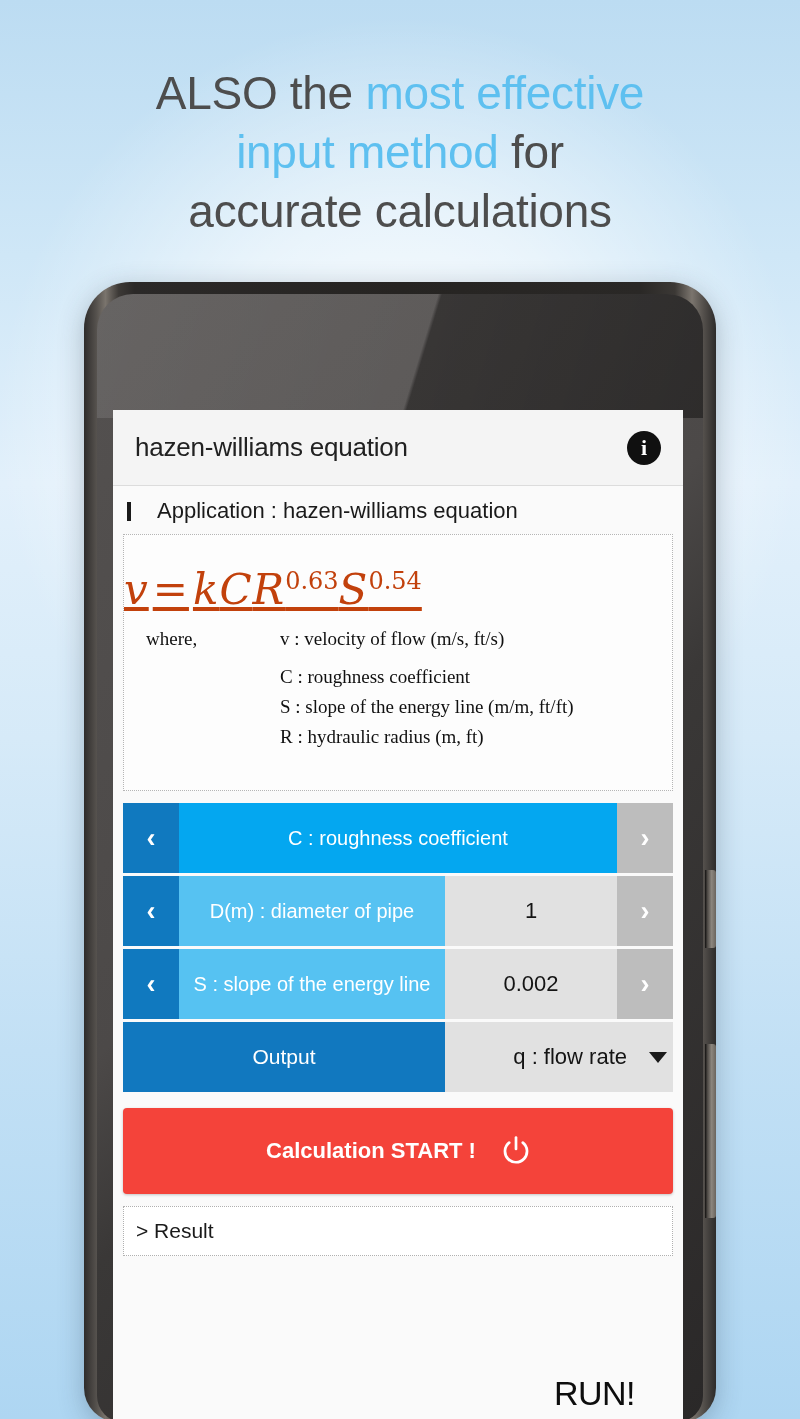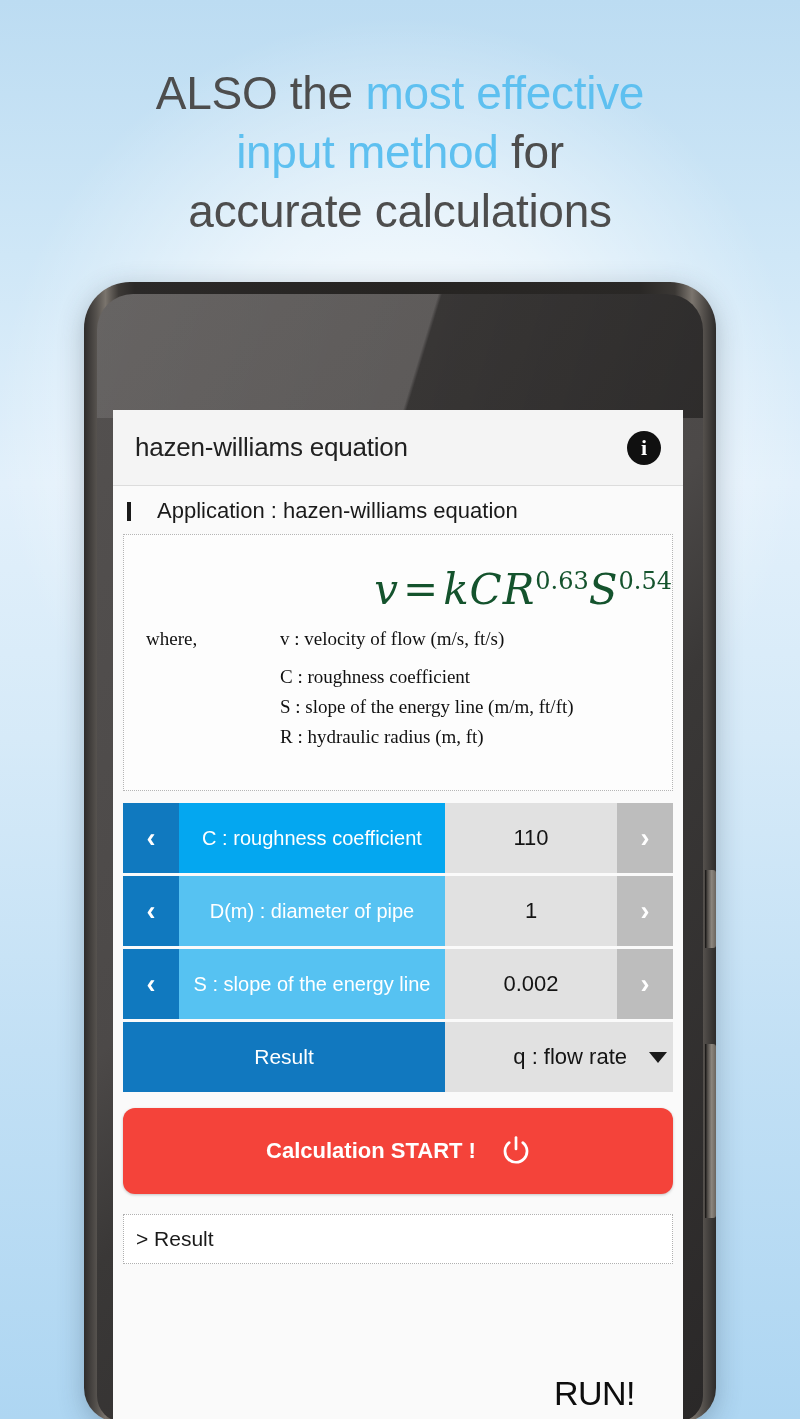--- a/index.html
+++ b/index.html
@@ -197,13 +197,14 @@
     height: 257px;
   }
   #equation {
-    text-align: right;
+    text-align: left;
     font-family: "DejaVu Serif", "Liberation Serif", serif;
     font-size: 42px;
     font-style: italic;
-    color: #14532d;
+    color: #c2410c;
     margin: 16px 0 14px 0;
     letter-spacing: 1px;
+    text-decoration: underline;
   }
   #equation .eq-sup {
     font-size: 24px;

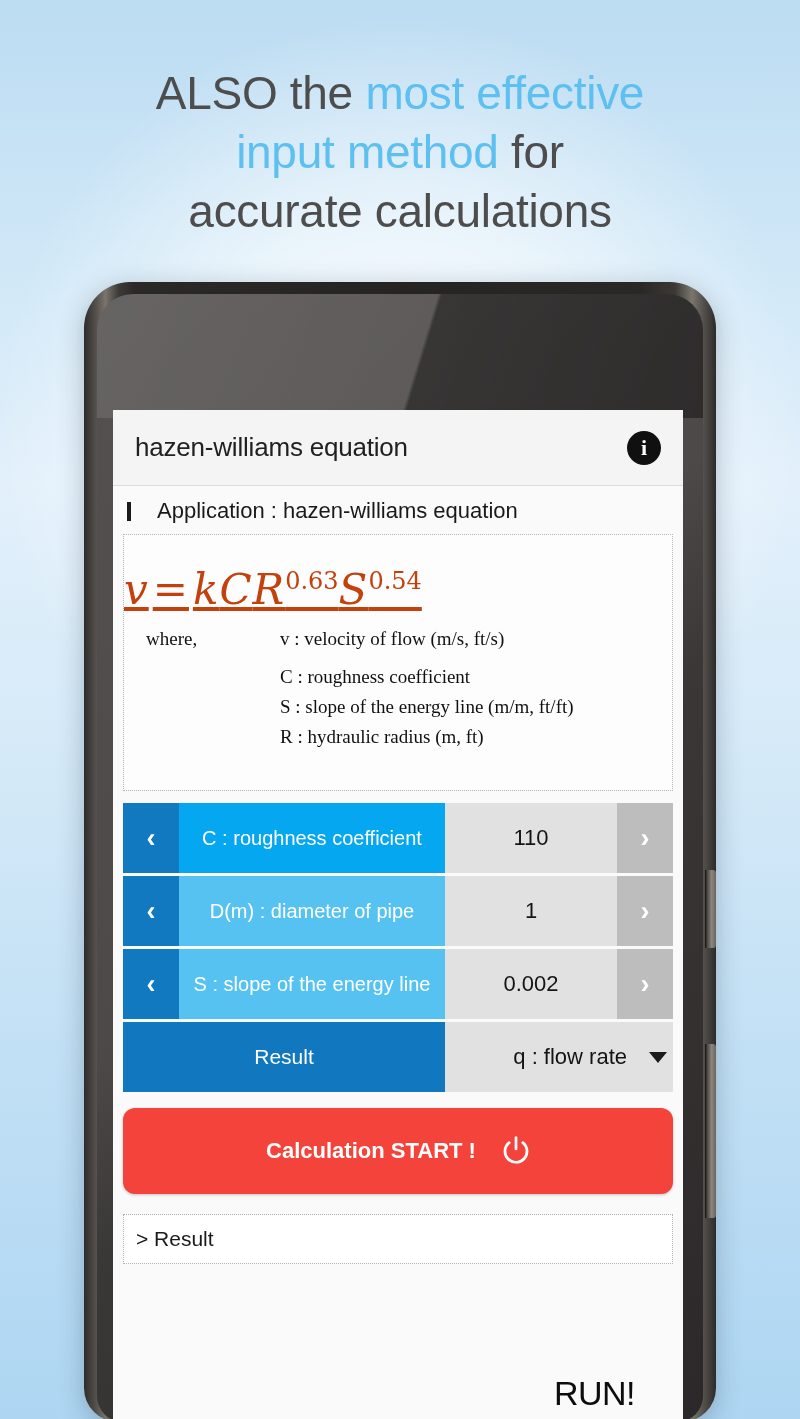--- a/index.html
+++ b/index.html
@@ -426,7 +426,6 @@
     <div class="input-row">
       <div class="arrow-left">‹</div>
       <div class="row-label bright">C : roughness coefficient</div>
-      <div class="row-value">110</div>
       <div class="arrow-right">›</div>
     </div>
 

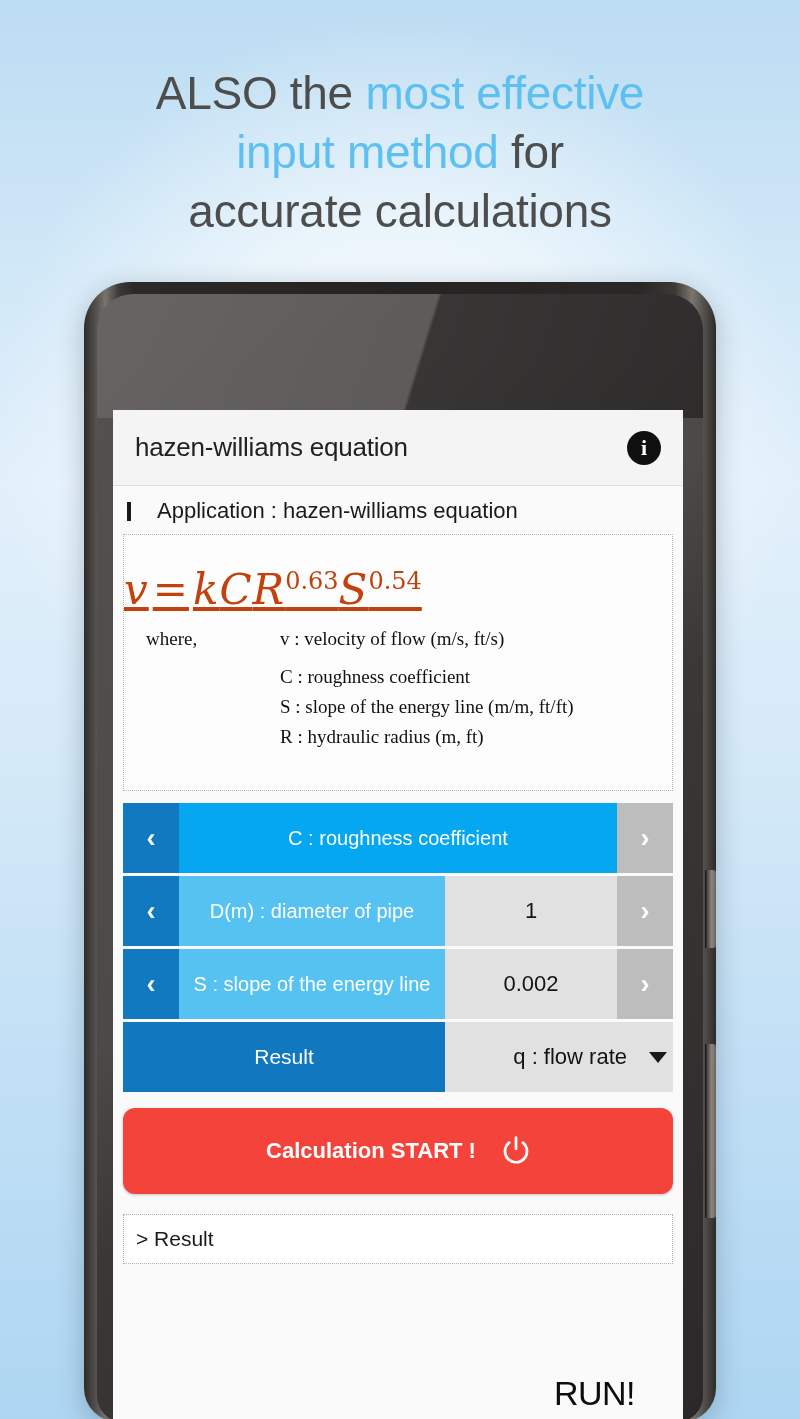--- a/index.html
+++ b/index.html
@@ -444,7 +444,7 @@
     </div>
 
     <div class="output-row">
-      <div class="output-label">Result</div>
+      <div class="output-label">Output</div>
       <div class="output-select">
         <span>q : flow rate</span>
         <span class="caret-down"></span>

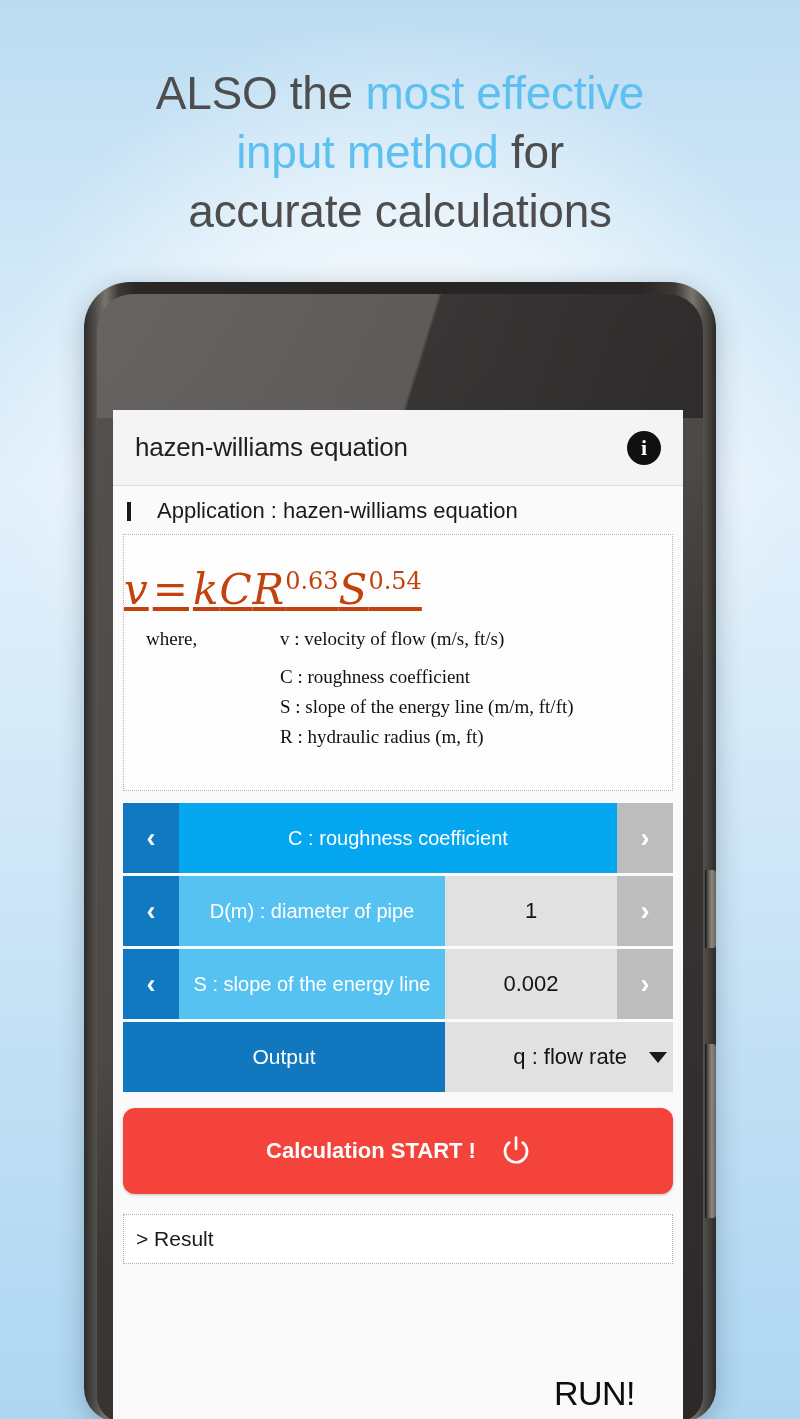--- a/index.html
+++ b/index.html
@@ -315,10 +315,10 @@
   
   #start-button {
     flex: 0 0 auto;
-    margin: 16px 10px 8px 10px;
+    margin: 16px 10px 0 10px;
     height: 86px;
     background: #f4433a;
-    border-radius: 12px;
+    border-radius: 4px;
     display: flex;
     align-items: center;
     justify-content: center;

